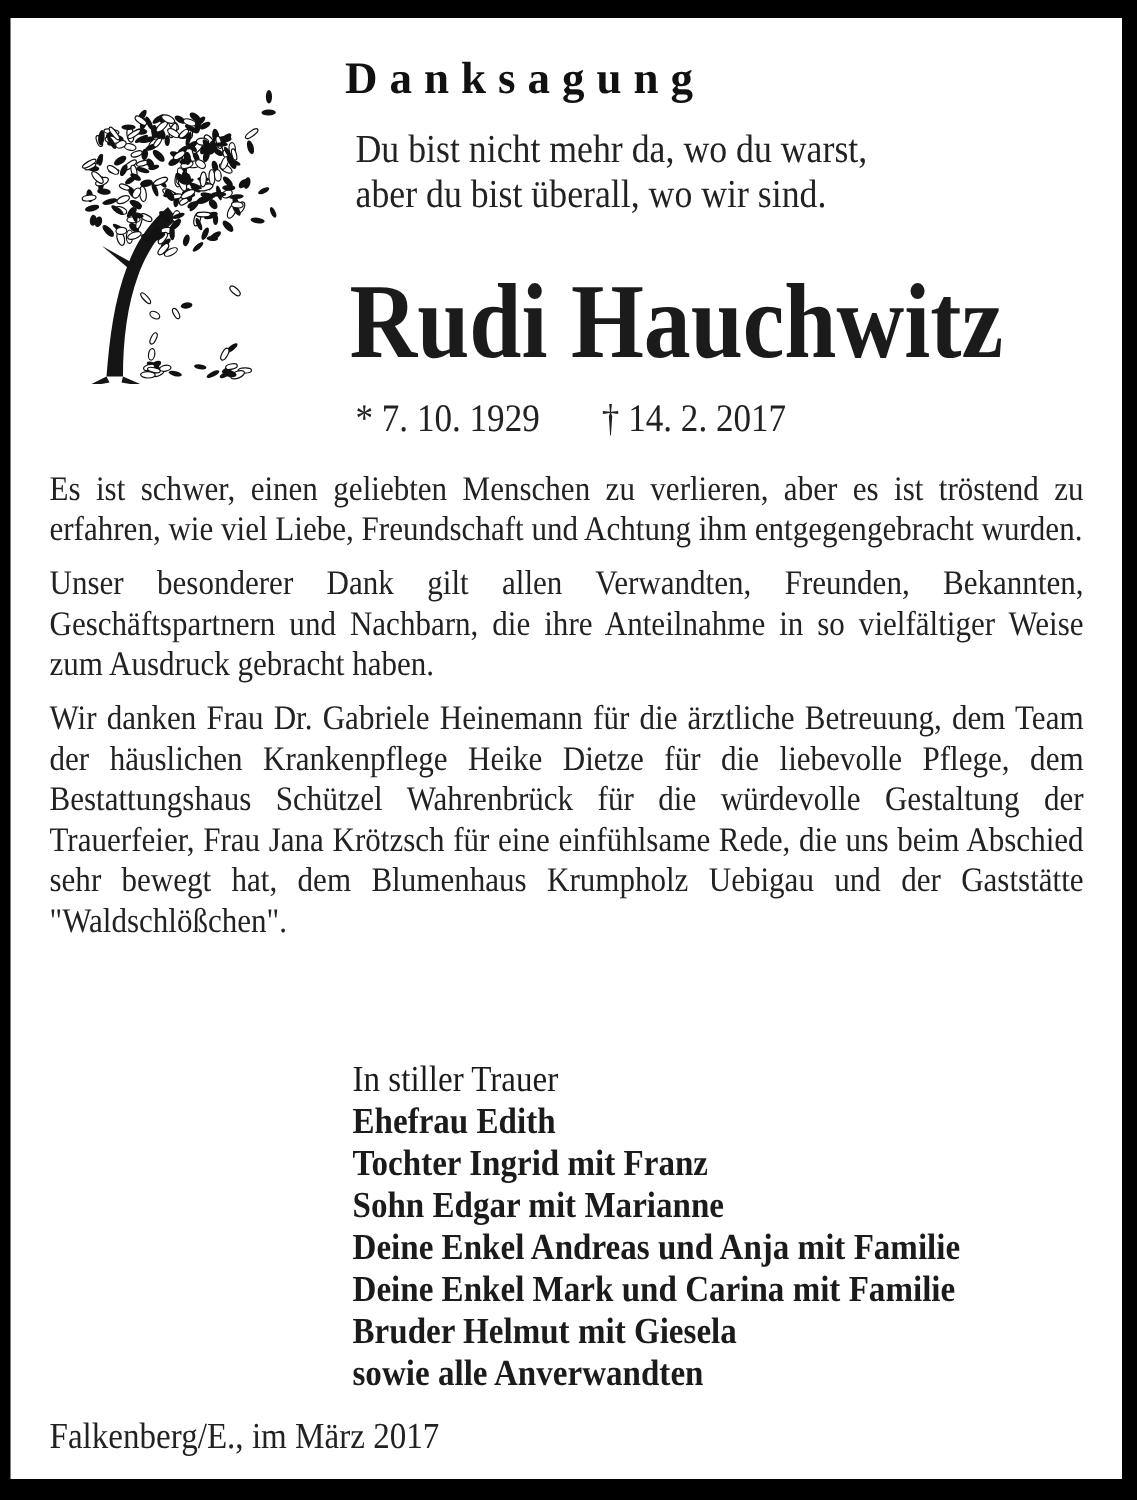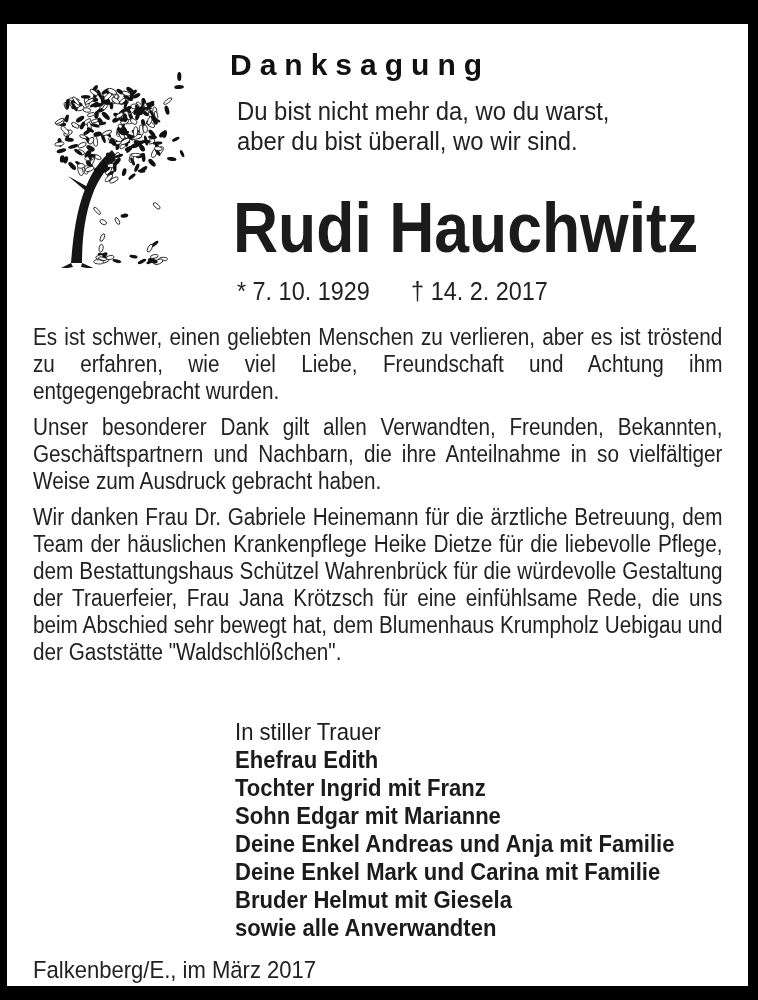--- a/index.html
+++ b/index.html
@@ -5,8 +5,8 @@
   html,body{margin:0;padding:0;background:#000;}
   .frame{
     width:758px;height:1000px;box-sizing:border-box;
-    background:#000;padding:24px 10px 14px 7px;
-    font-family:Liberation Sans, sans-serif;
+    background:#000;padding:12px 10px 14px 7px;
+    font-family:Liberation Serif, serif;
   }
   .card{
     position:relative;width:100%;height:100%;

